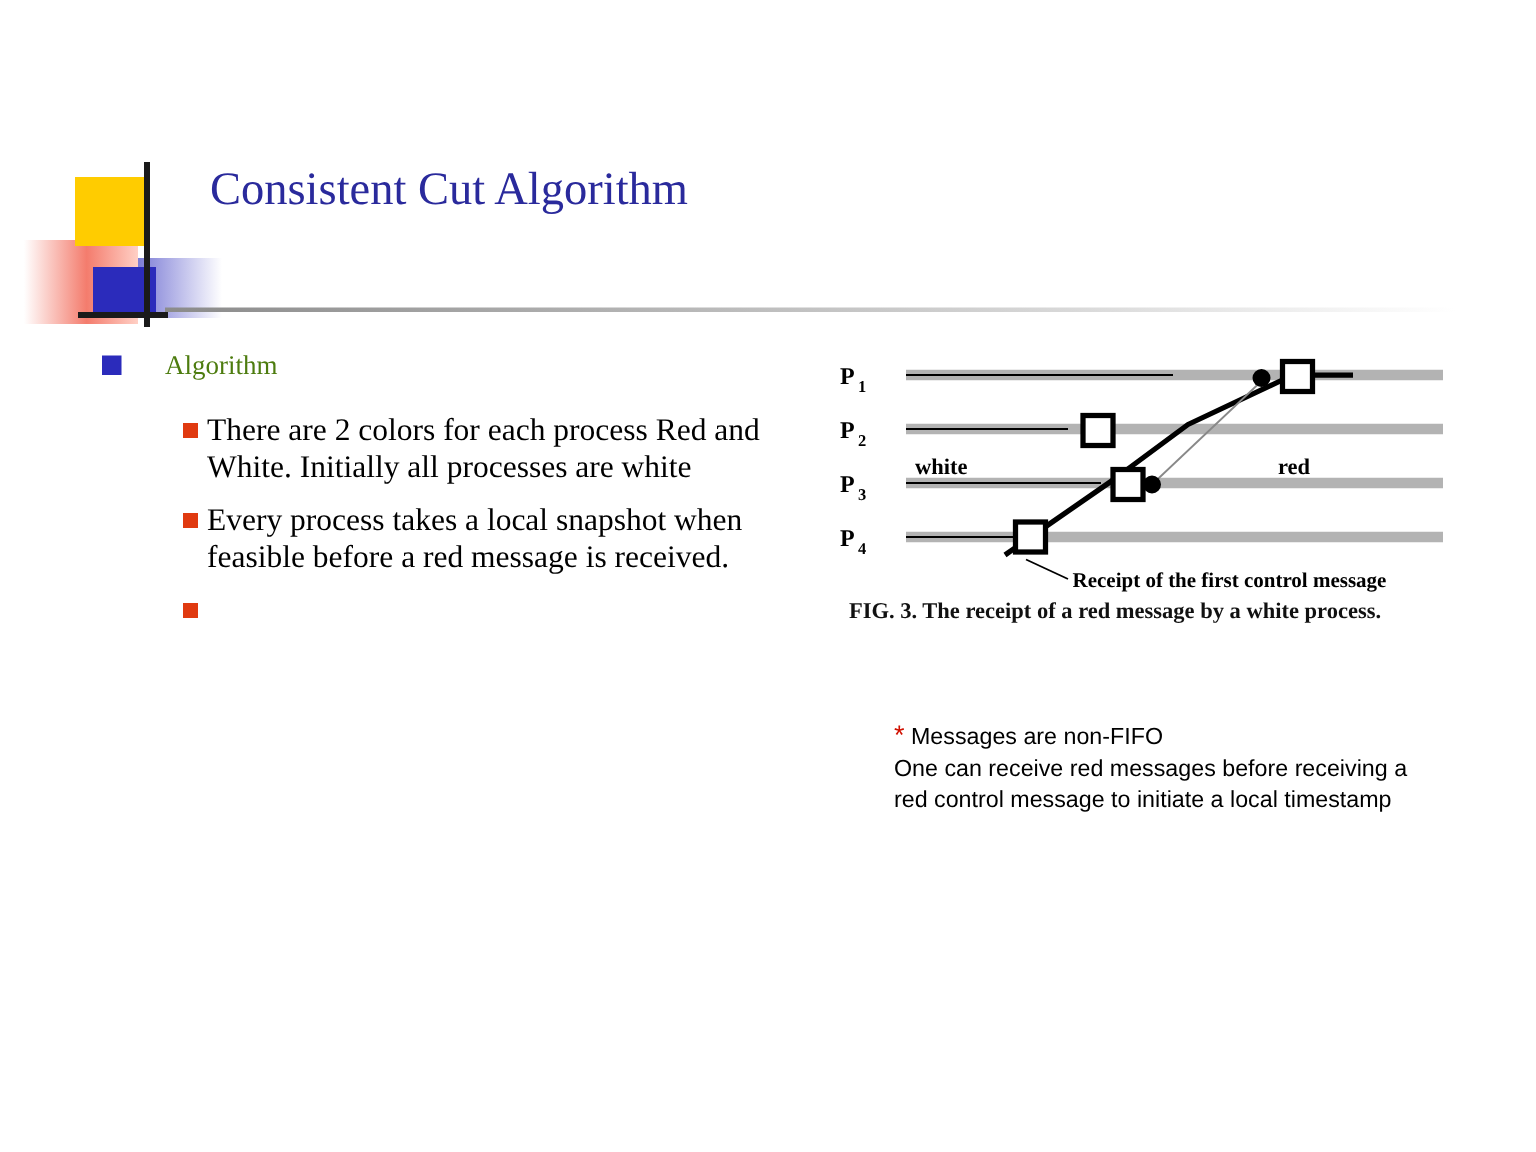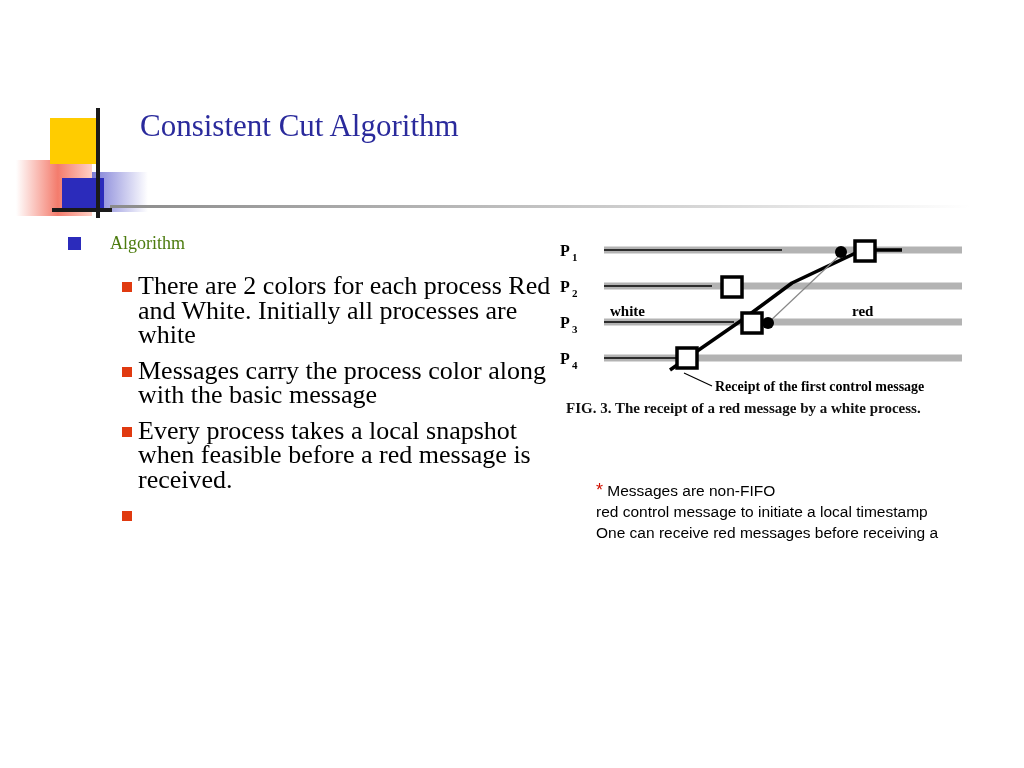--- a/index.html
+++ b/index.html
@@ -117,7 +117,7 @@
   .lvl2 {
     position: relative;
     padding-left: 78px;
-    font-size: 26px;
+    font-size: 21px;
     line-height: 24.5px;
     color: #000000;
     margin-bottom: 11px;

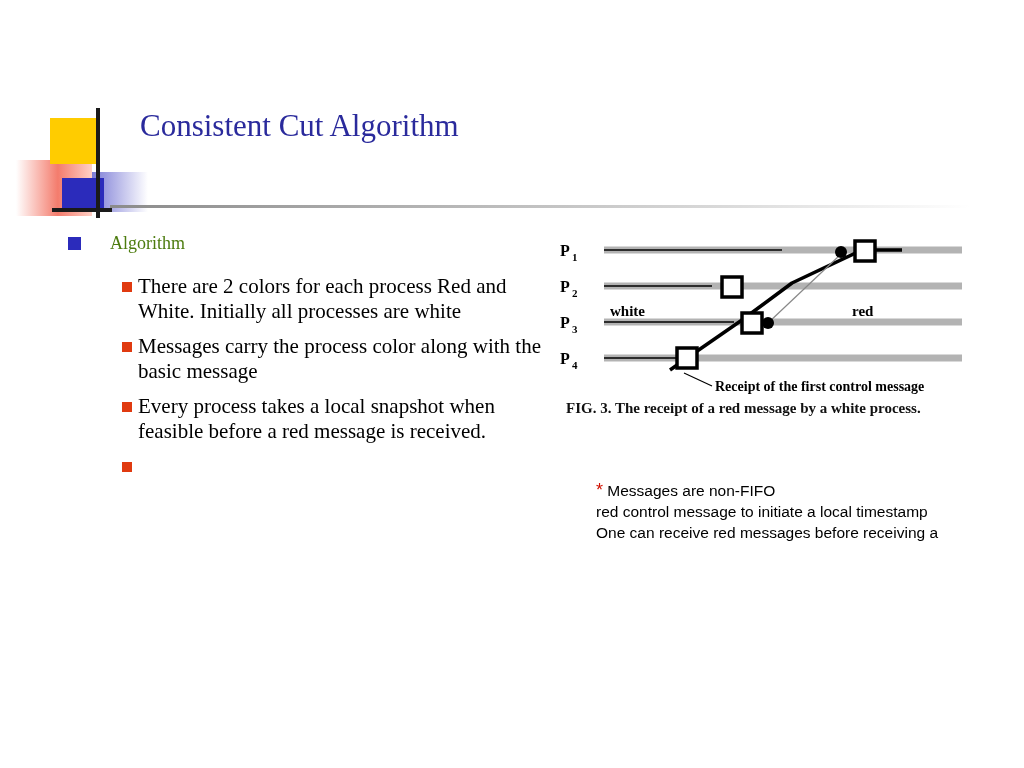--- a/index.html
+++ b/index.html
@@ -192,10 +192,6 @@
   <div class="lvl2">
     <span class="marker"></span>
     <span>There are 2 colors for each process Red and White. Initially all processes are white</span>
-  </div>
-  <div class="lvl2">
-    <span class="marker"></span>
-    <span>Messages carry the process color along with the basic message</span>
   </div>
   <div class="lvl2">
     <span class="marker"></span>

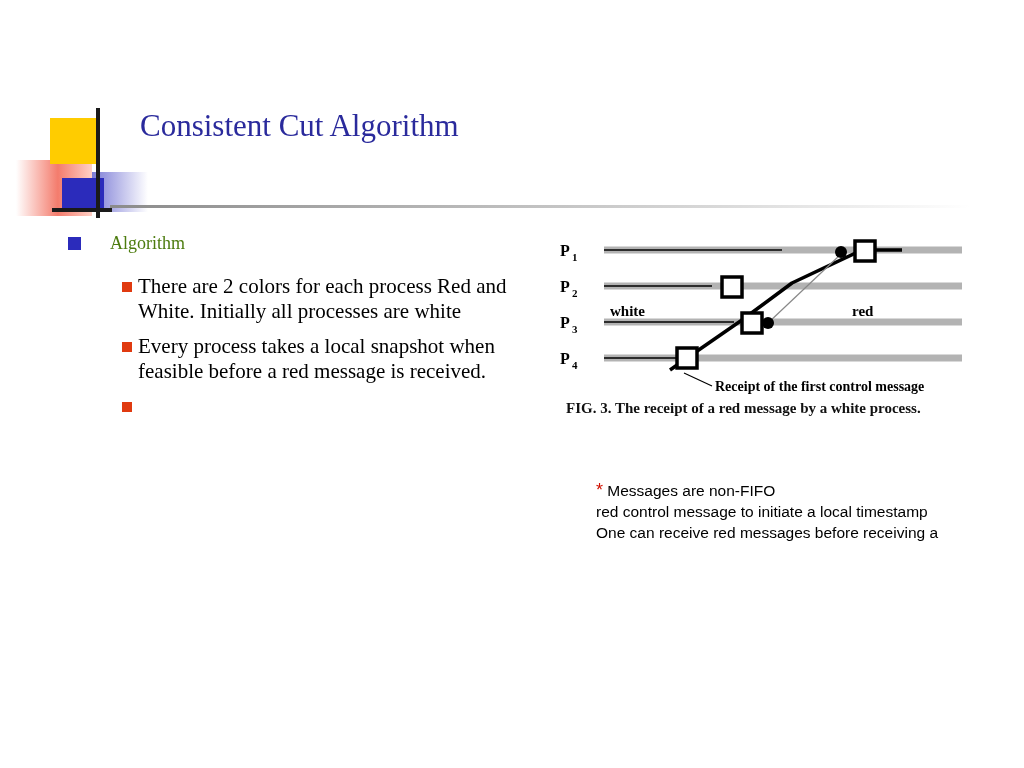--- a/index.html
+++ b/index.html
@@ -252,8 +252,8 @@
     <span class="star">*</span>
     <span>Messages are non-FIFO</span>
   </div>
+  <div>One can receive red messages before receiving a</div>
   <div>red control message to initiate a local timestamp</div>
-  <div>One can receive red messages before receiving a</div>
 </div>
 
 </body></html>

